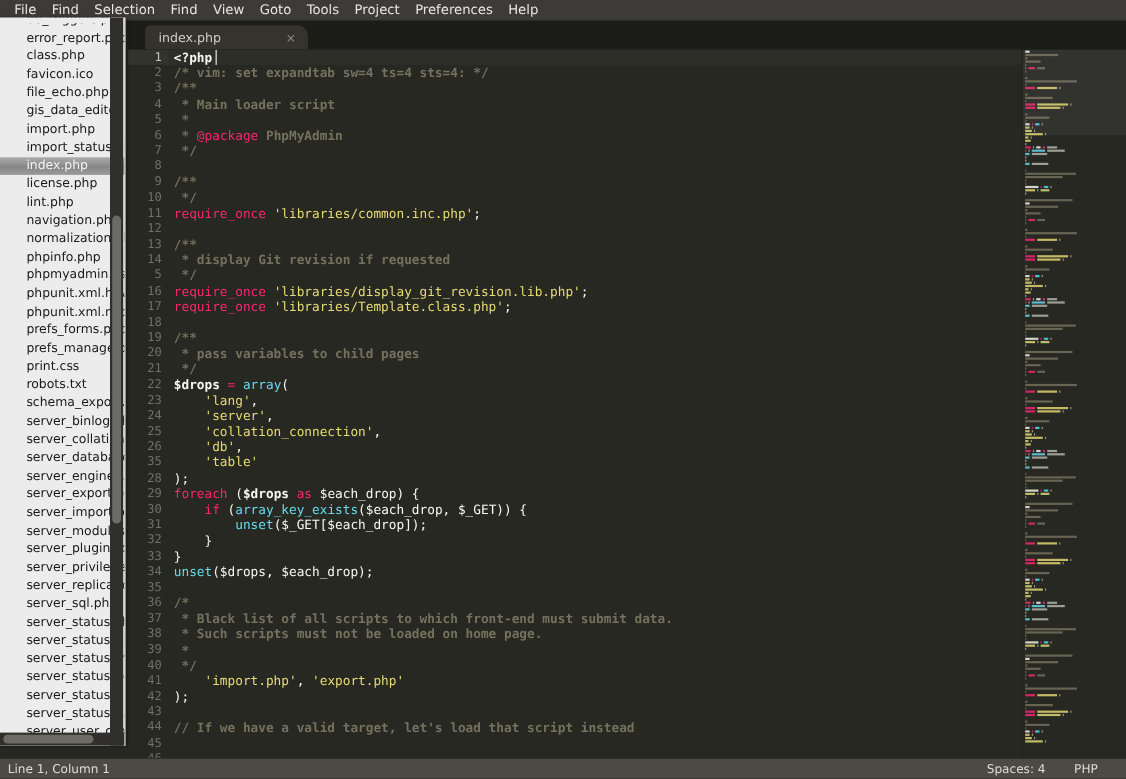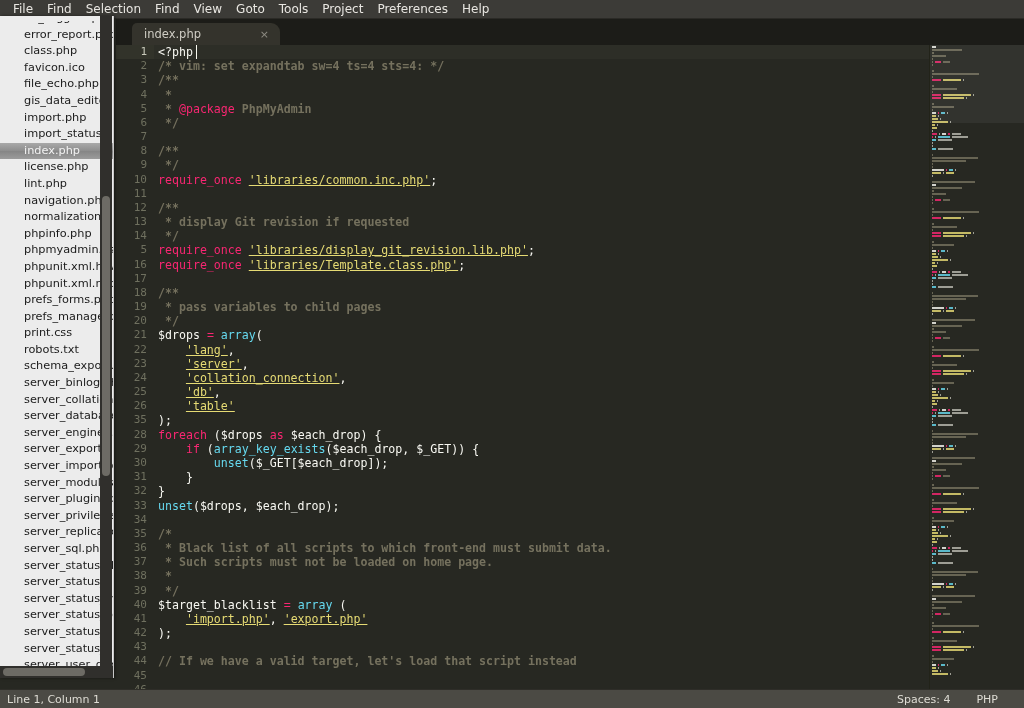--- a/index.html
+++ b/index.html
@@ -107,7 +107,7 @@
   .s  { color: #e6db74; text-decoration: underline; }   
   .c  { color: #75715e; font-weight: bold; }   
   .f  { color: #66d9ef; }   
-  .v  { color: #f8f8f2; }   
+  .v  { color: #f8f8f2; font-weight: bold; }   
   .at { color: #f92672; }   
   .p  { color: #f8f8f2; }   
 

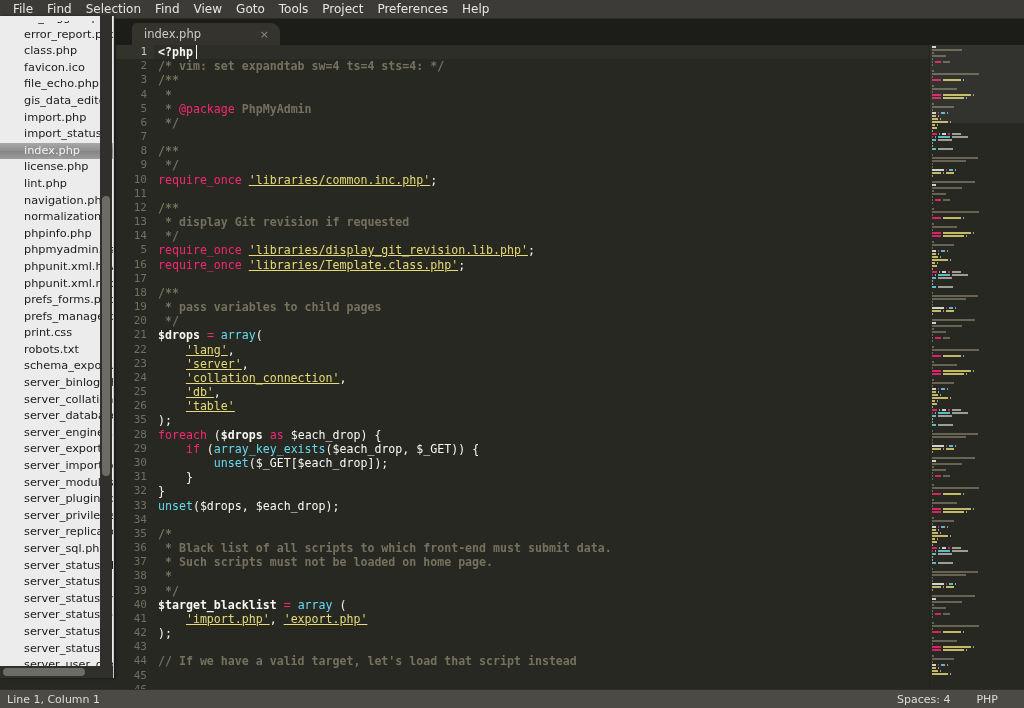--- a/index.html
+++ b/index.html
@@ -288,6 +288,7 @@
         <div class="cl active"><span class="v">&lt;?php</span></div>
             <div class="cl"><span class="c">/* vim: set expandtab sw=4 ts=4 sts=4: */</span></div>
             <div class="cl"><span class="c">/**</span></div>
+            <div class="cl"><span class="c"> * Main loader script</span></div>
             <div class="cl"><span class="c"> *</span></div>
             <div class="cl"><span class="c"> * </span><span class="at">@package</span><span class="c"> PhpMyAdmin</span></div>
             <div class="cl"><span class="c"> */</span></div>

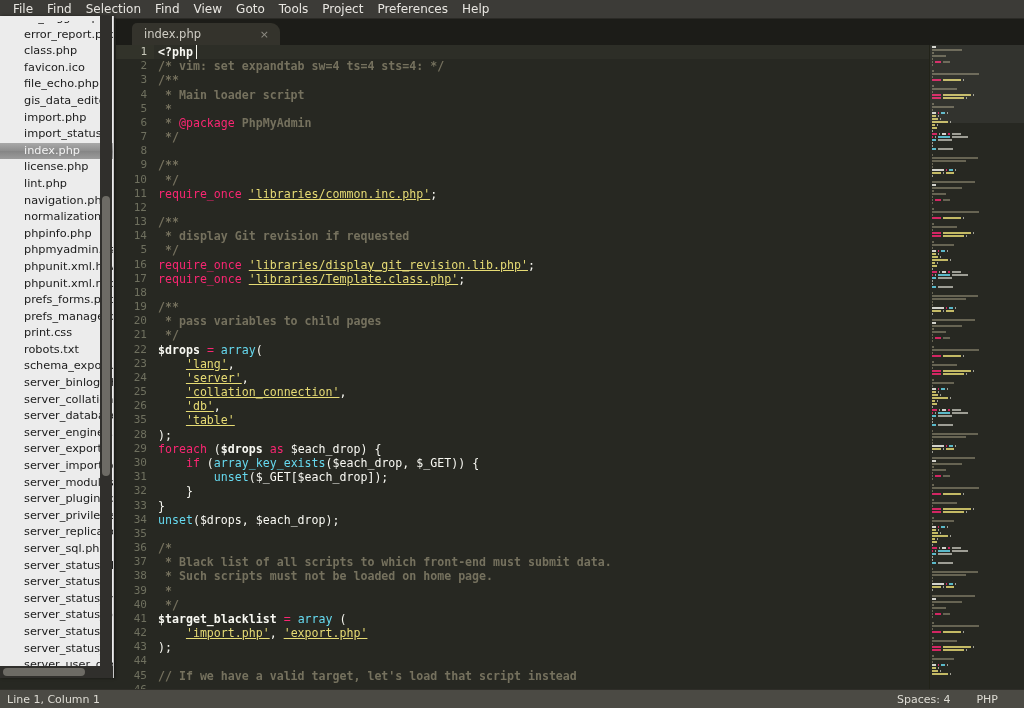--- a/index.html
+++ b/index.html
@@ -104,7 +104,7 @@
   .ind { color: #3e3f36; }
 
   .k  { color: #f92672; }   
-  .s  { color: #e6db74; text-decoration: underline; }   
+  .s  { color: #e6db74; }   
   .c  { color: #75715e; font-weight: bold; }   
   .f  { color: #66d9ef; }   
   .v  { color: #f8f8f2; font-weight: bold; }   

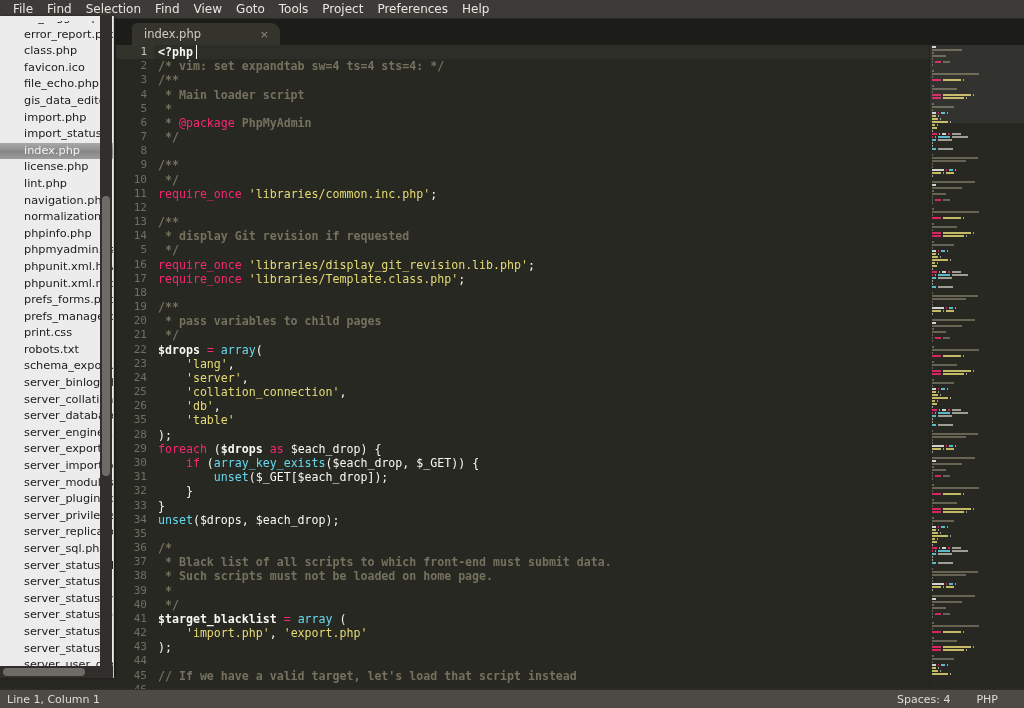--- a/index.html
+++ b/index.html
@@ -325,7 +325,6 @@
             <div class="cl"><span class="c"> * Such scripts must not be loaded on home page.</span></div>
             <div class="cl"><span class="c"> *</span></div>
             <div class="cl"><span class="c"> */</span></div>
-            <div class="cl"><span class="v">$target_blacklist</span><span class="p"> </span><span class="k">=</span><span class="p"> </span><span class="f">array</span><span class="p"> (</span></div>
             <div class="cl"><span class="ind">    </span><span class="s">'import.php'</span><span class="p">, </span><span class="s">'export.php'</span></div>
             <div class="cl"><span class="p">);</span></div>
             <div class="cl">&nbsp;</div>

